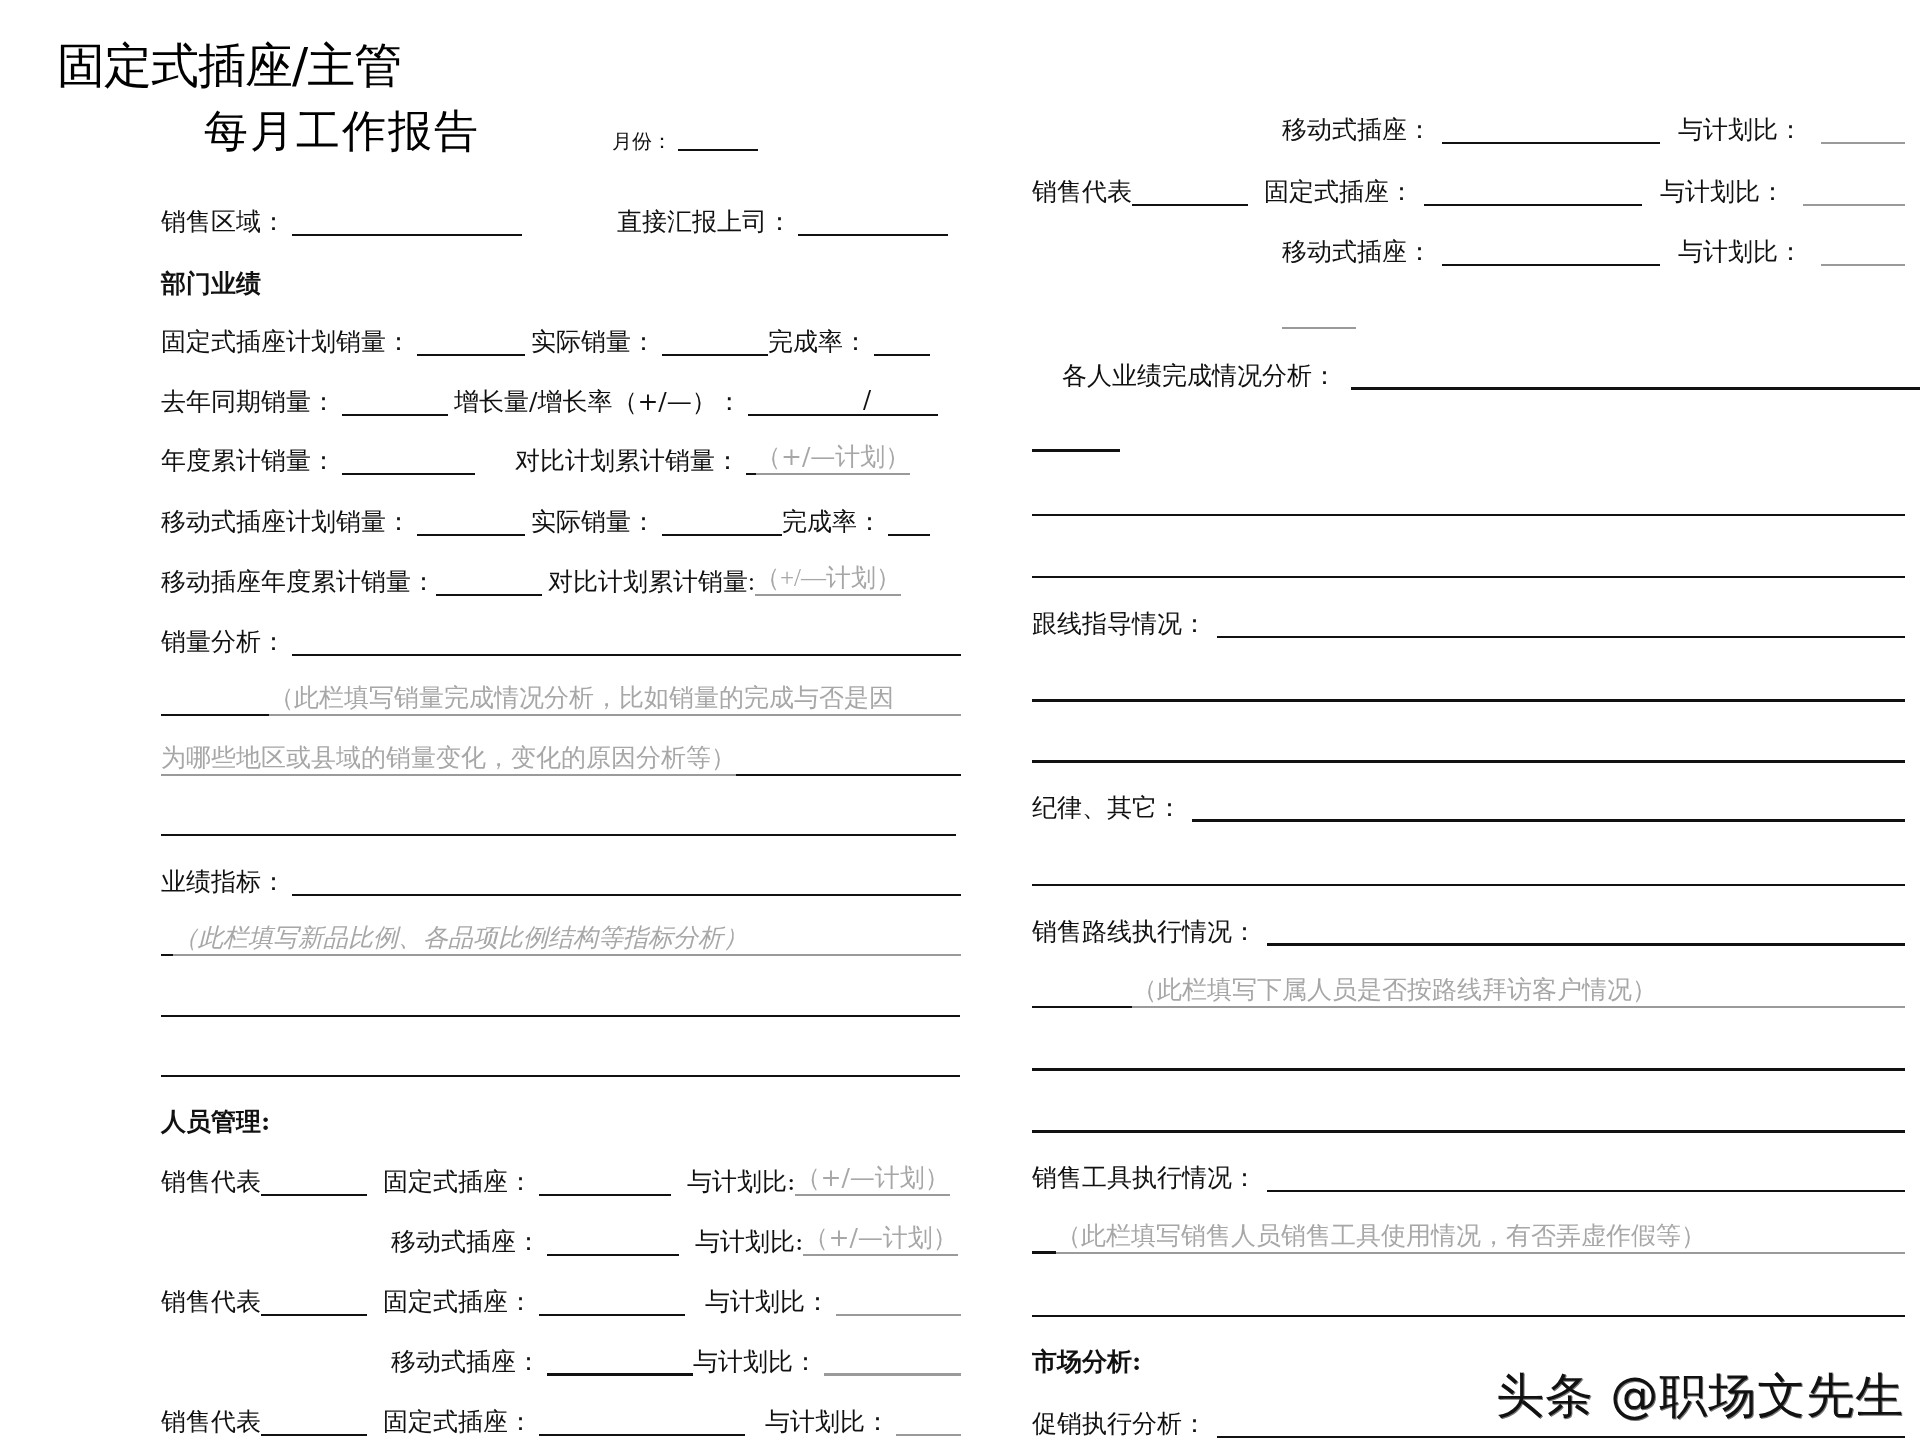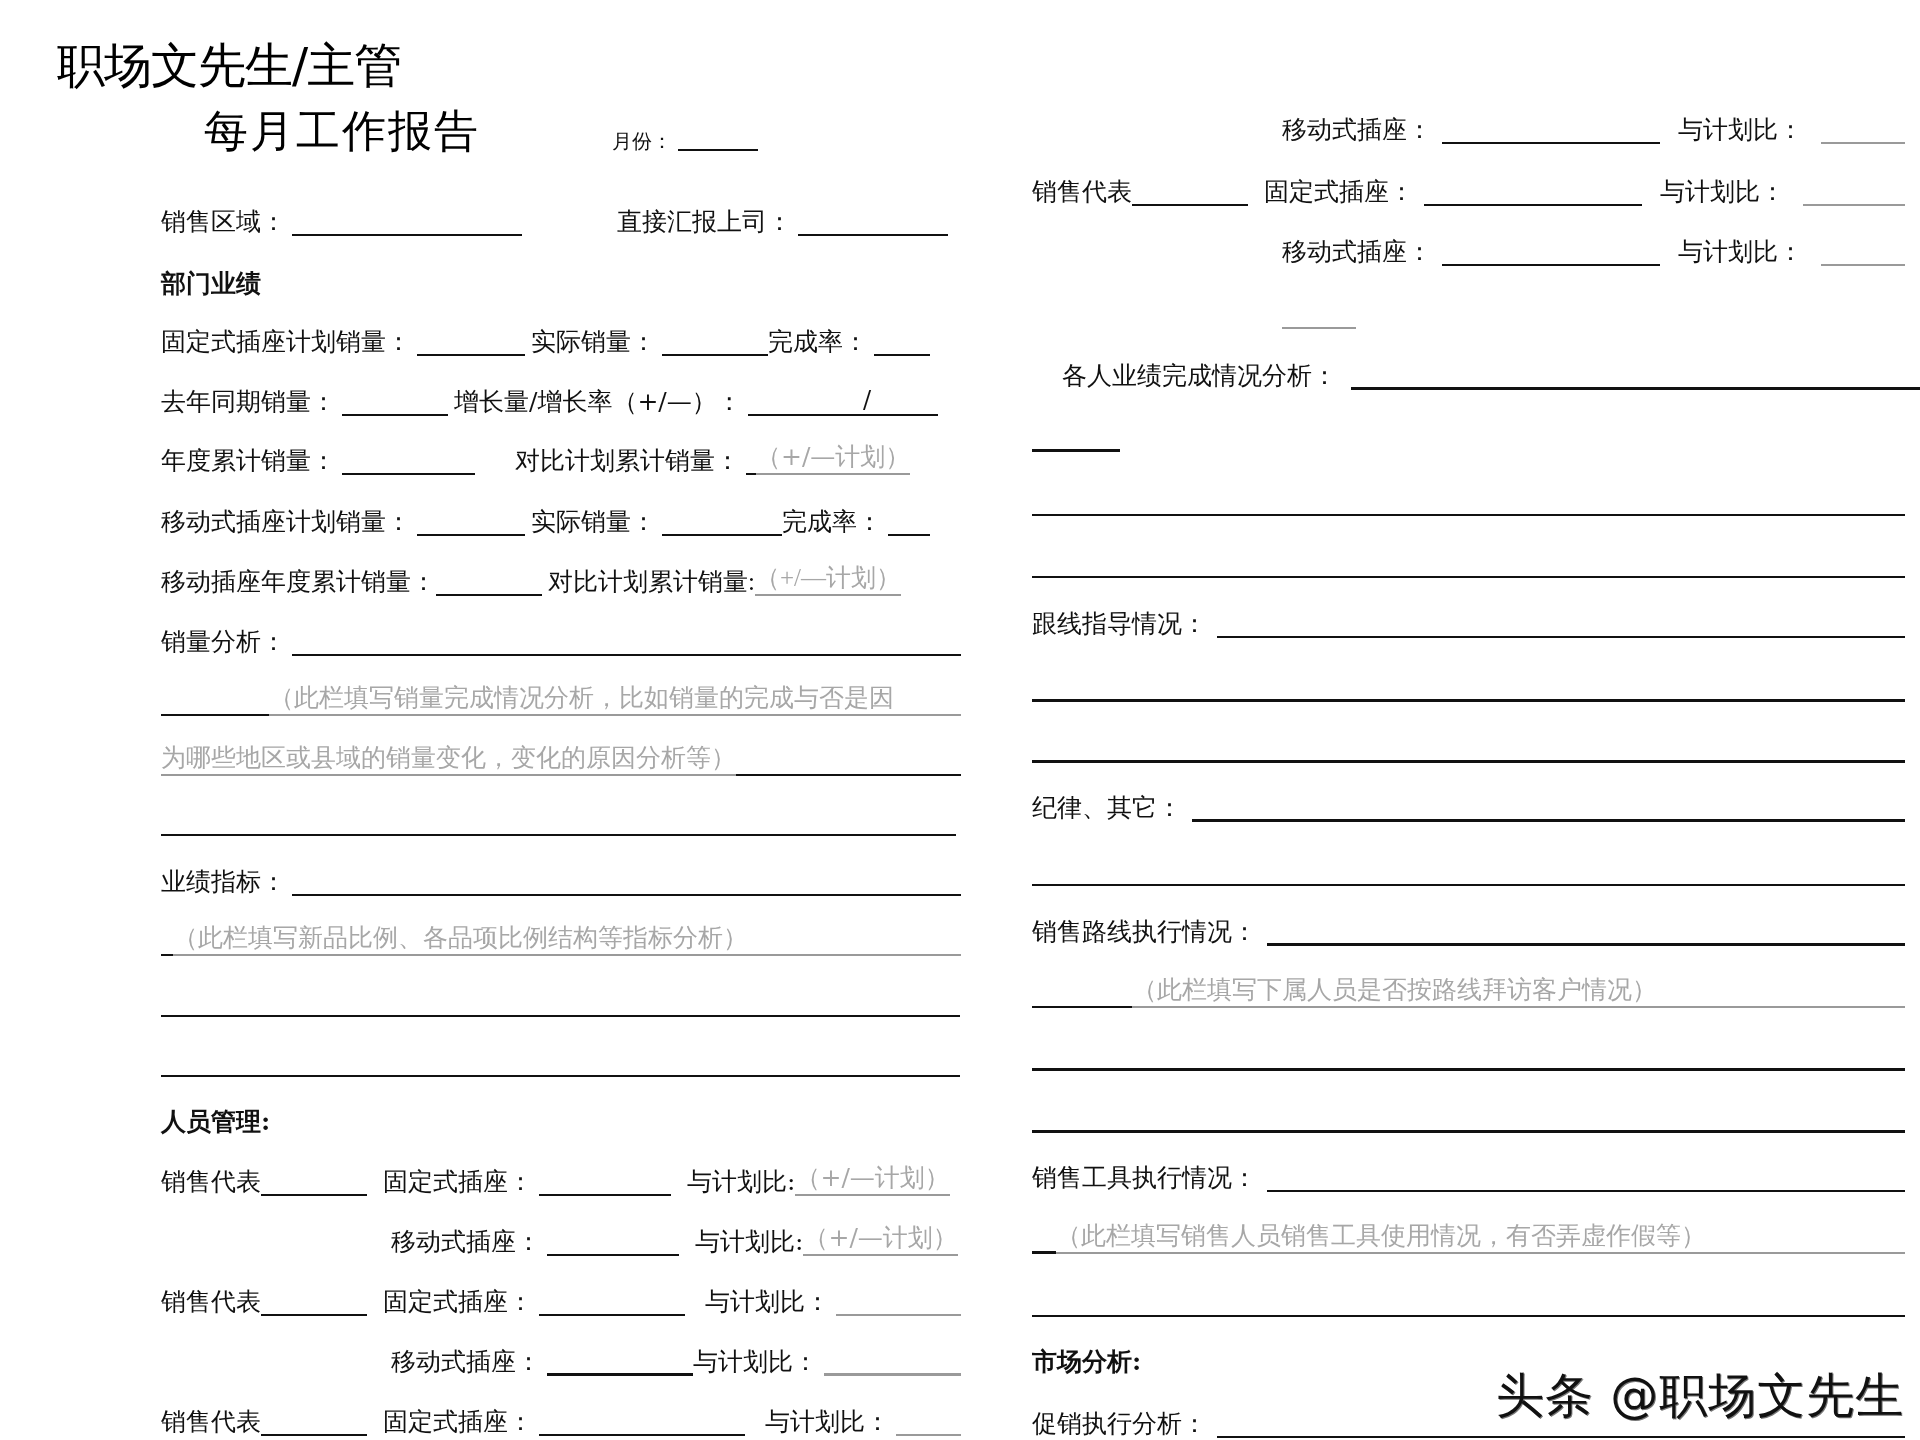--- a/index.html
+++ b/index.html
@@ -23,7 +23,7 @@
 </head>
 <body>
 
-<div class="abs title-main">职场文先生/主管</div>
+<div class="abs title-main">固定式插座/主管</div>
 <div class="abs title-sub">每月工作报告</div>
 <div class="abs month" style="display:flex;align-items:flex-end;">
   <span>月份：</span>

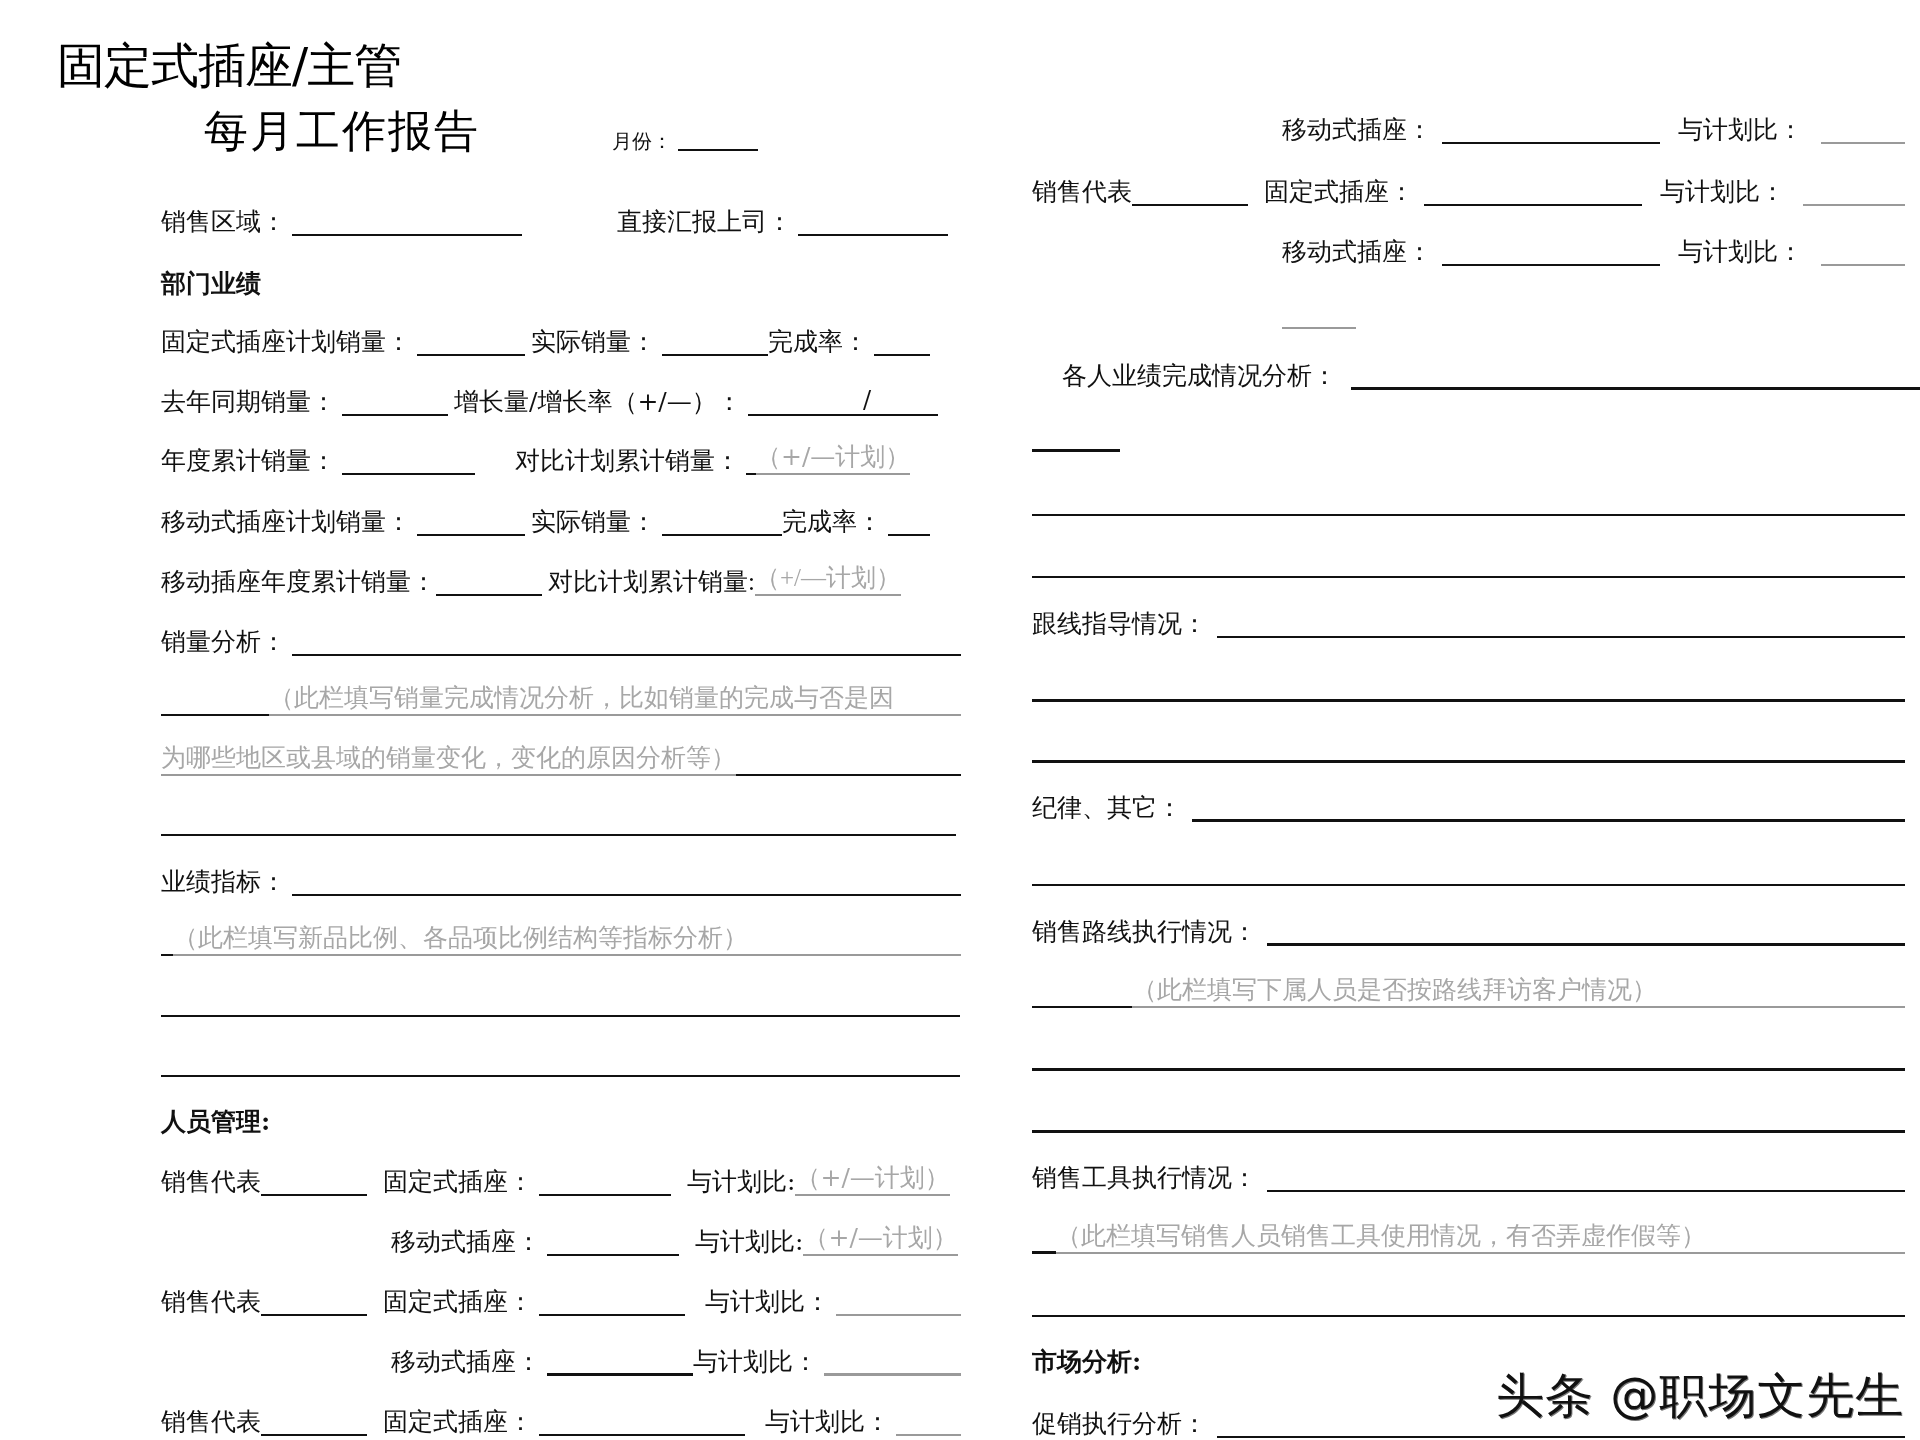--- a/index.html
+++ b/index.html
@@ -103,7 +103,7 @@
 </div>
 <div class="row" style="left:161px;top:920px;width:800px;">
   <span class="blank" style="width:12px;margin:0 0 4px 0;"></span>
-  <span class="hint" style="flex:1;">（此栏填写新品比例、各品项比例结构等指标分析）</span>
+  <span class="hint" style="flex:1;font-style:italic;">（此栏填写新品比例、各品项比例结构等指标分析）</span>
 </div>
 <div class="fullline" style="left:161px;top:1015px;width:799px;"></div>
 <div class="fullline" style="left:161px;top:1075px;width:799px;"></div>

